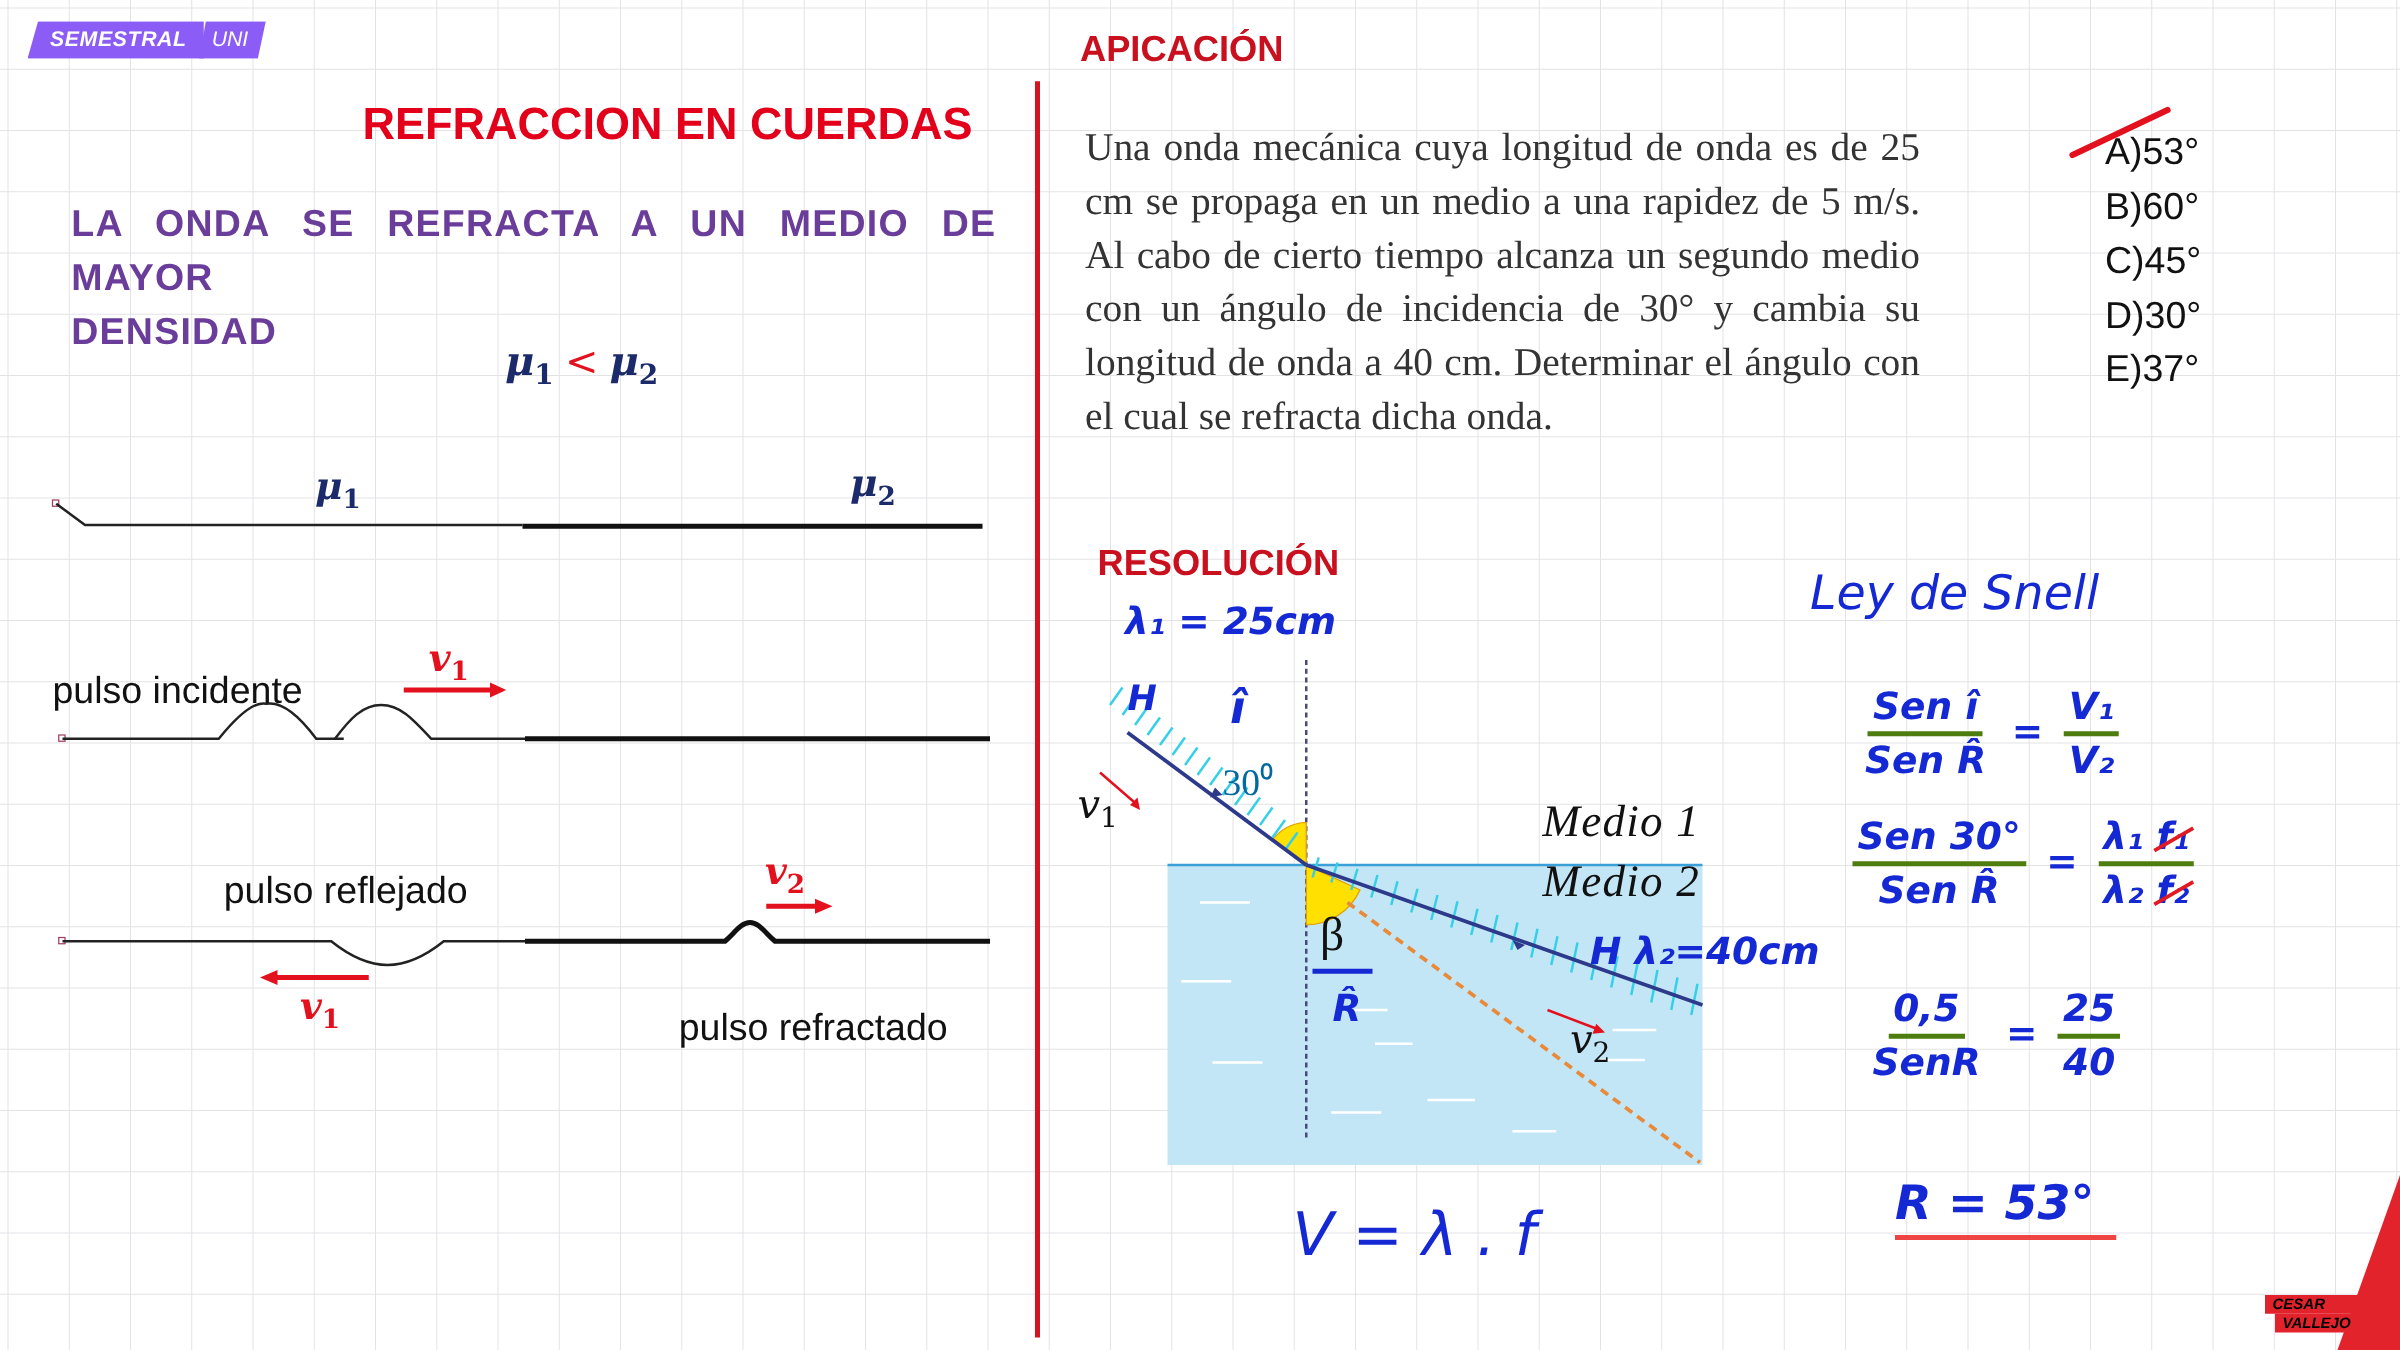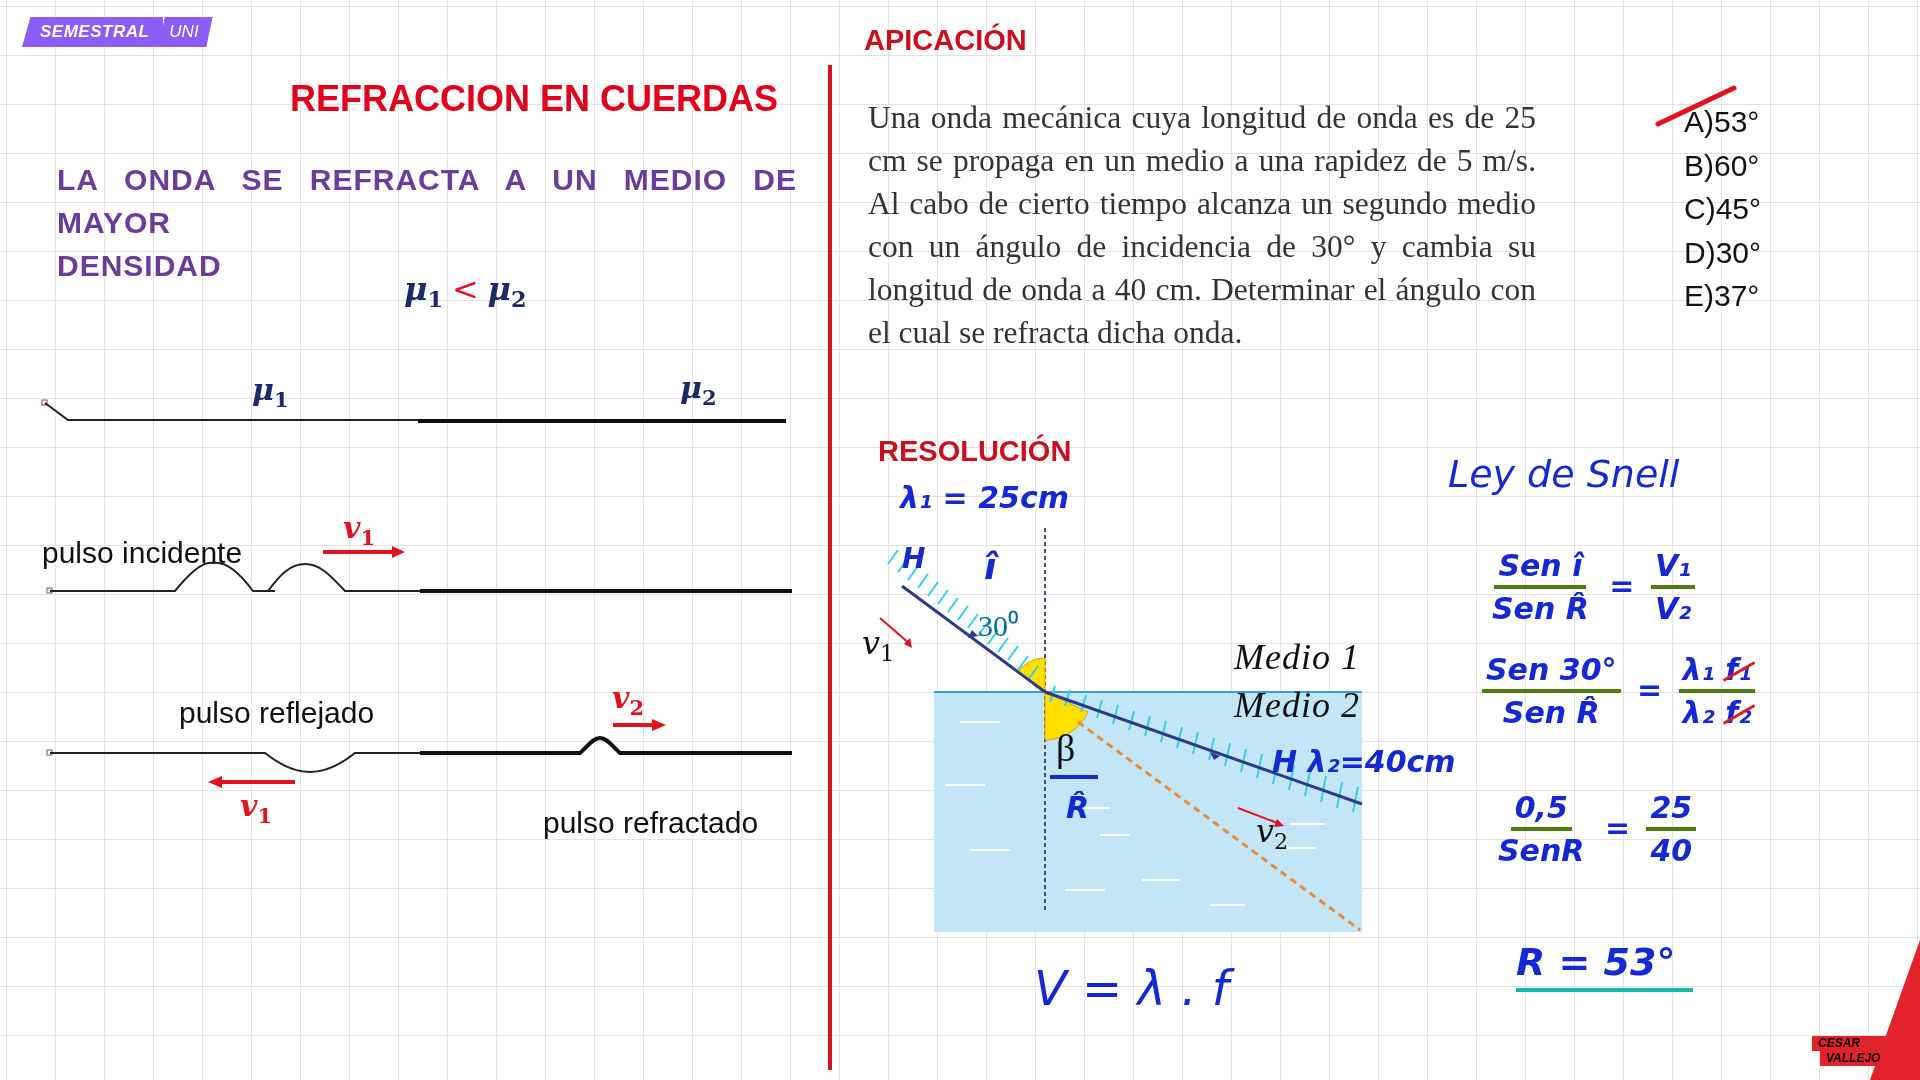--- a/index.html
+++ b/index.html
@@ -265,7 +265,7 @@
     </span>
 </div>
 
-<div class="abs hand" style="left:1516px;top:940px;font-size:38px;border-bottom:4px solid #14b8a6;padding:0 18px 4px 0;">R = 53°</div>
+<div class="abs hand" style="left:1516px;top:940px;font-size:38px;border-bottom:4px solid #ef4444;padding:0 18px 4px 0;">R = 53°</div>
 
 <svg class="abs" style="left:1840px;top:940px;" width="80" height="140">
   <polygon points="80,0 80,140 30,140" fill="#e3232c"></polygon>

